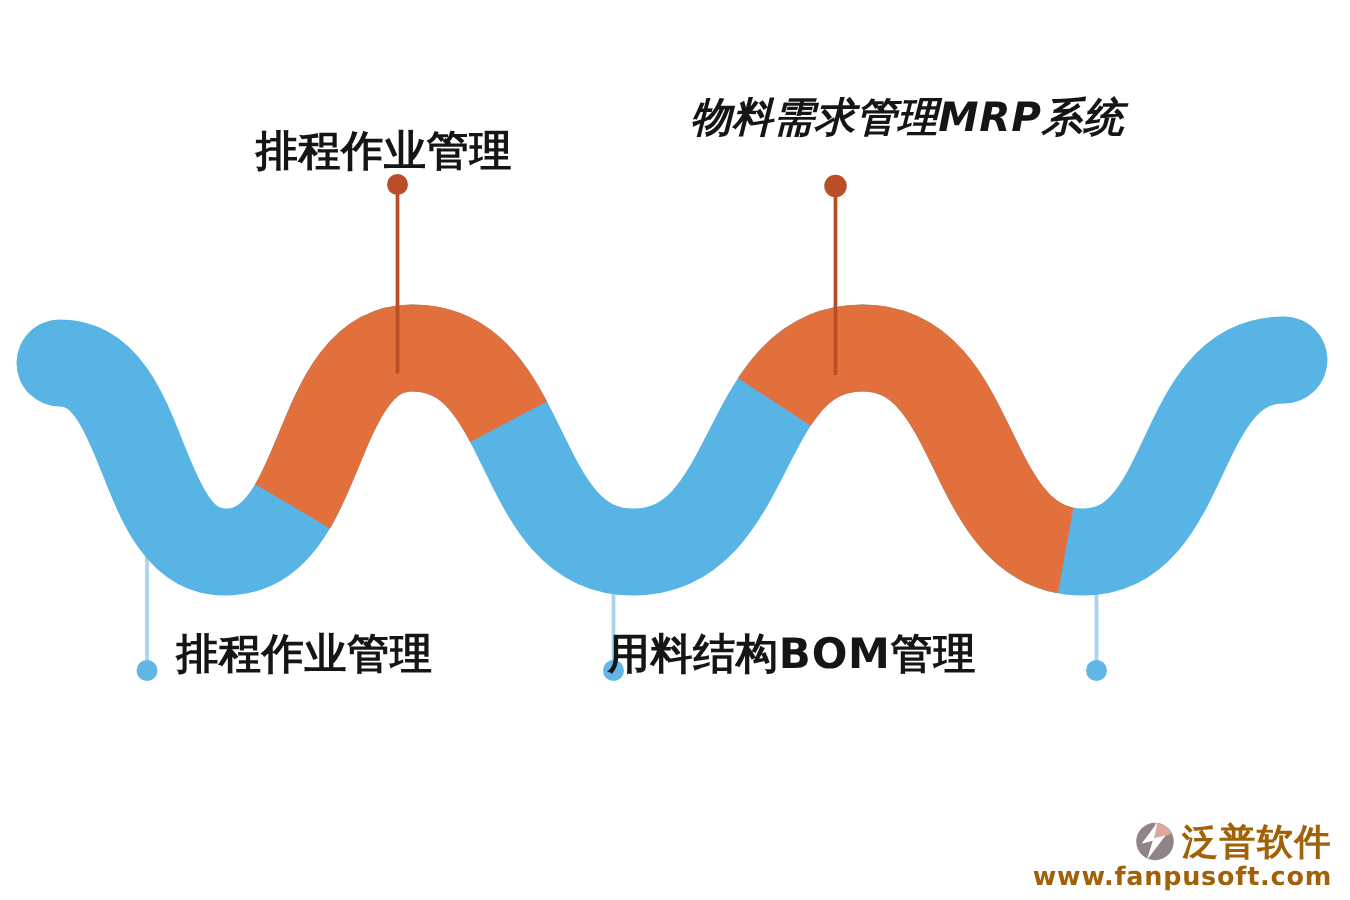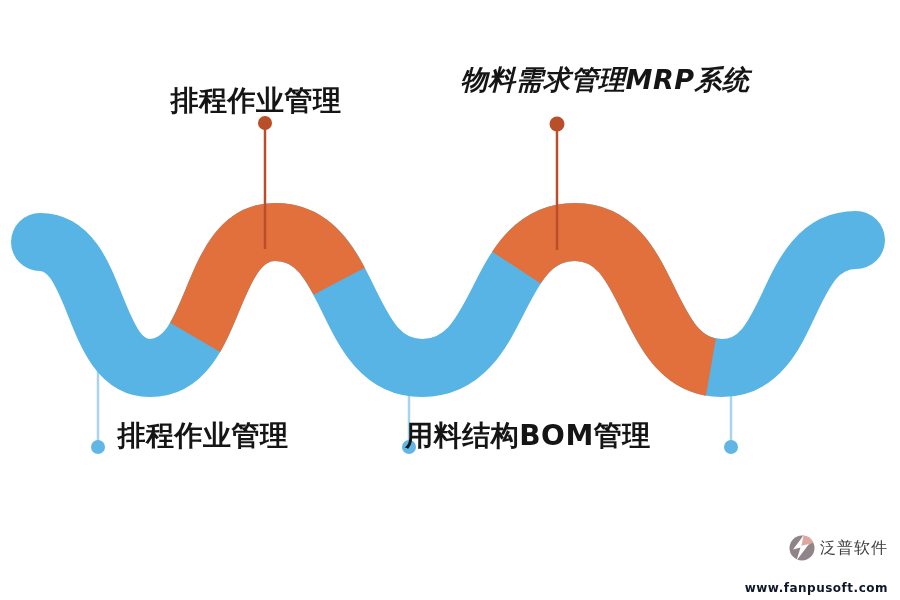--- a/index.html
+++ b/index.html
@@ -24,7 +24,7 @@
   }
   .watermark-row{display:flex;align-items:center;justify-content:flex-end;gap:5px;}
   .watermark-name{
-    font-size:16px;font-weight:400;color:#404040;letter-spacing:1px;line-height:1;
+    font-size:24px;font-weight:700;color:#a16207;letter-spacing:1px;line-height:1;
   }
   .watermark-url{
     font-size:12px;font-weight:700;color:#0f172a;letter-spacing:0.5px;margin-top:21px;line-height:1;

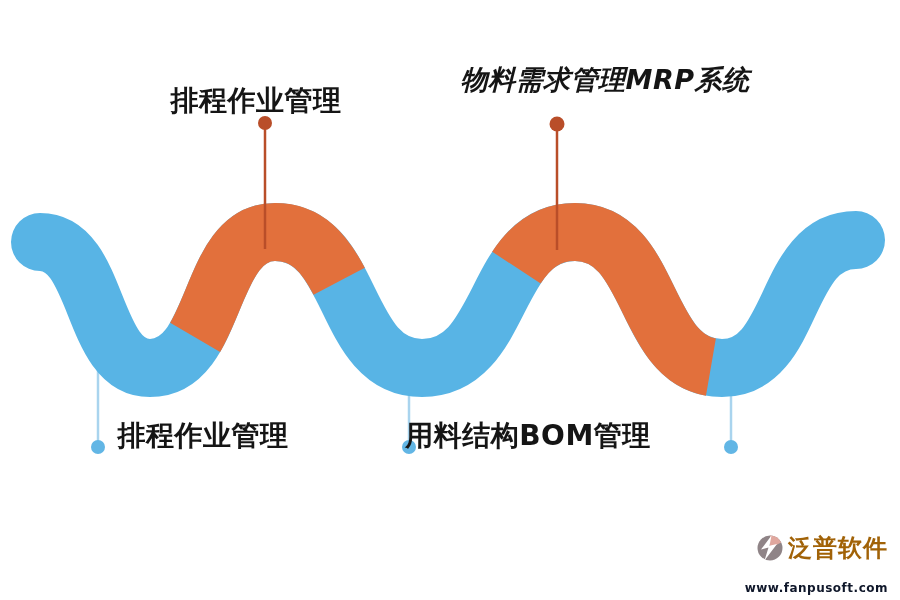--- a/index.html
+++ b/index.html
@@ -27,7 +27,7 @@
     font-size:24px;font-weight:700;color:#a16207;letter-spacing:1px;line-height:1;
   }
   .watermark-url{
-    font-size:12px;font-weight:700;color:#0f172a;letter-spacing:0.5px;margin-top:21px;line-height:1;
+    font-size:17px;font-weight:700;color:#a16207;letter-spacing:0.5px;margin-top:3px;line-height:1;
   }
 </style>
 </head>

